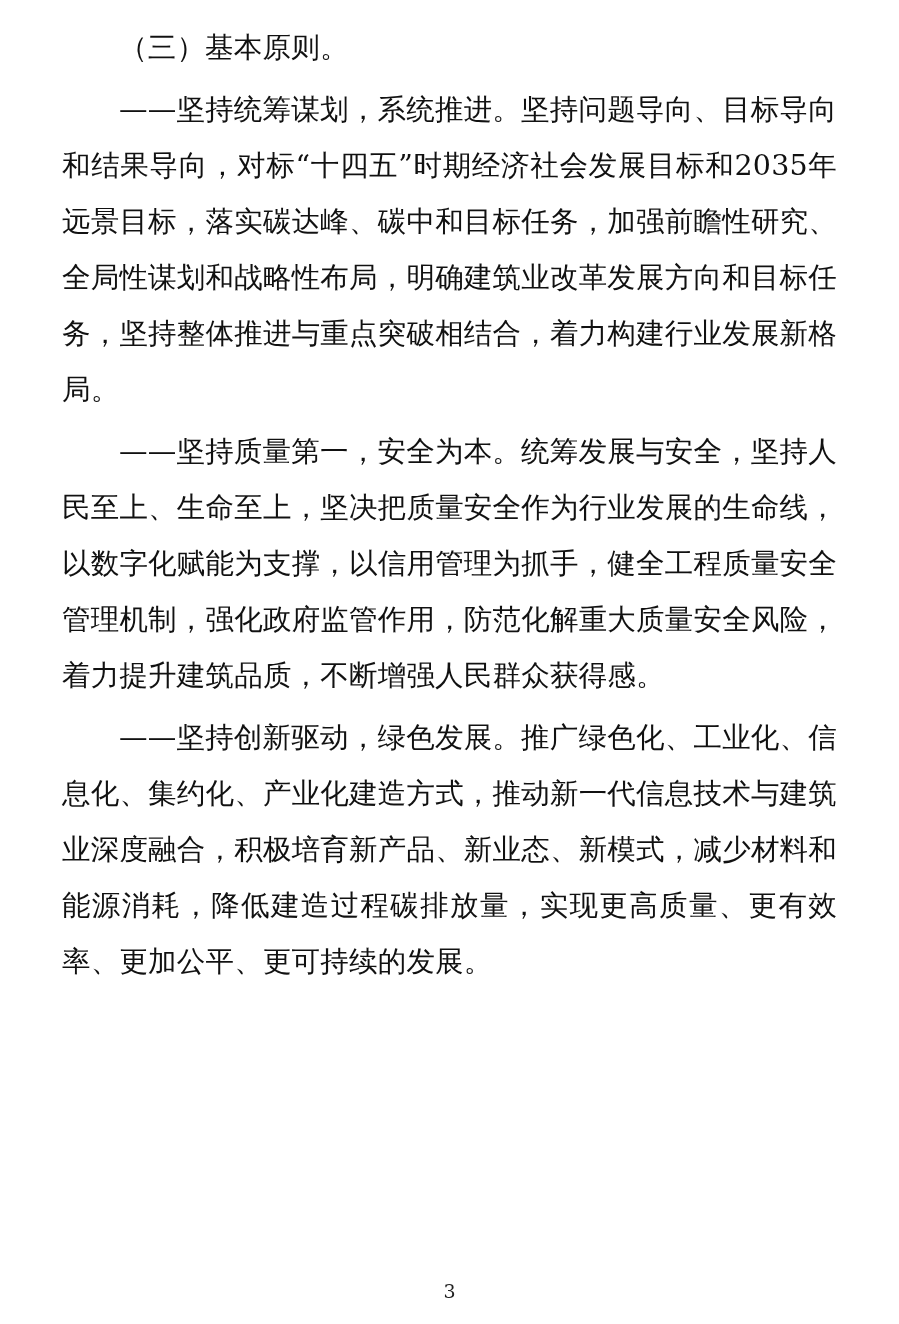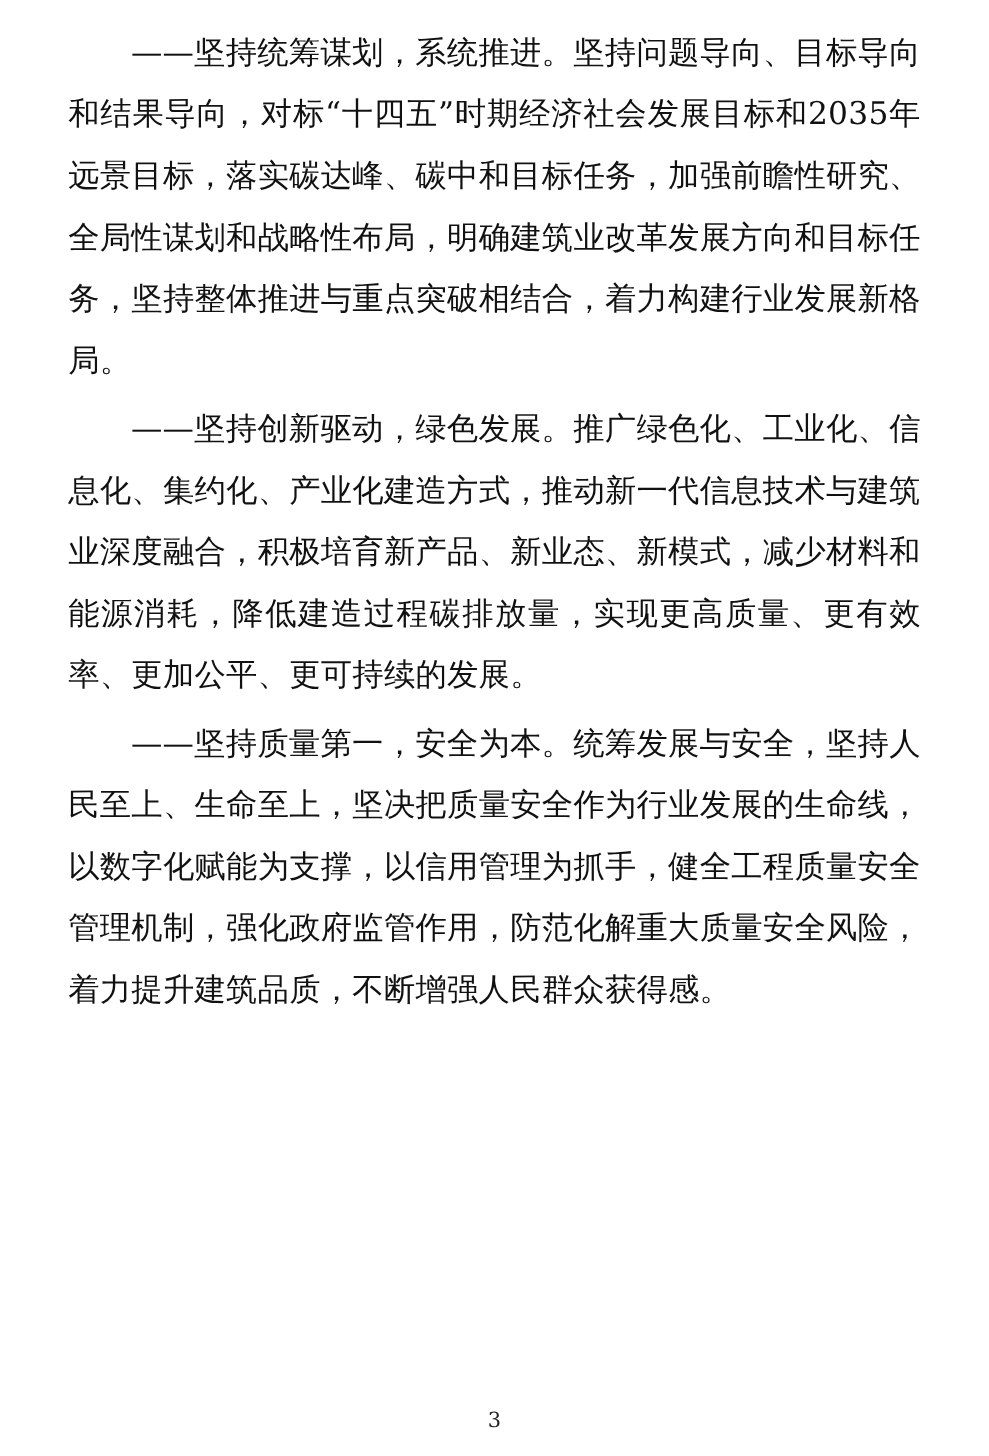--- a/index.html
+++ b/index.html
@@ -56,6 +56,7 @@
 
 <div class="page">
   <div class="doc-body">
+    <p class="para">（三）基本原则。</p>
     <p class="para">——坚持统筹谋划，系统推进。坚持问题导向、目标导向和结果导向，对标“十四五”时期经济社会发展目标和2035年远景目标，落实碳达峰、碳中和目标任务，加强前瞻性研究、全局性谋划和战略性布局，明确建筑业改革发展方向和目标任务，坚持整体推进与重点突破相结合，着力构建行业发展新格局。</p>
     <p class="para">——坚持创新驱动，绿色发展。推广绿色化、工业化、信息化、集约化、产业化建造方式，推动新一代信息技术与建筑业深度融合，积极培育新产品、新业态、新模式，减少材料和能源消耗，降低建造过程碳排放量，实现更高质量、更有效率、更加公平、更可持续的发展。</p>
     <p class="para">——坚持质量第一，安全为本。统筹发展与安全，坚持人民至上、生命至上，坚决把质量安全作为行业发展的生命线，以数字化赋能为支撑，以信用管理为抓手，健全工程质量安全管理机制，强化政府监管作用，防范化解重大质量安全风险，着力提升建筑品质，不断增强人民群众获得感。</p>

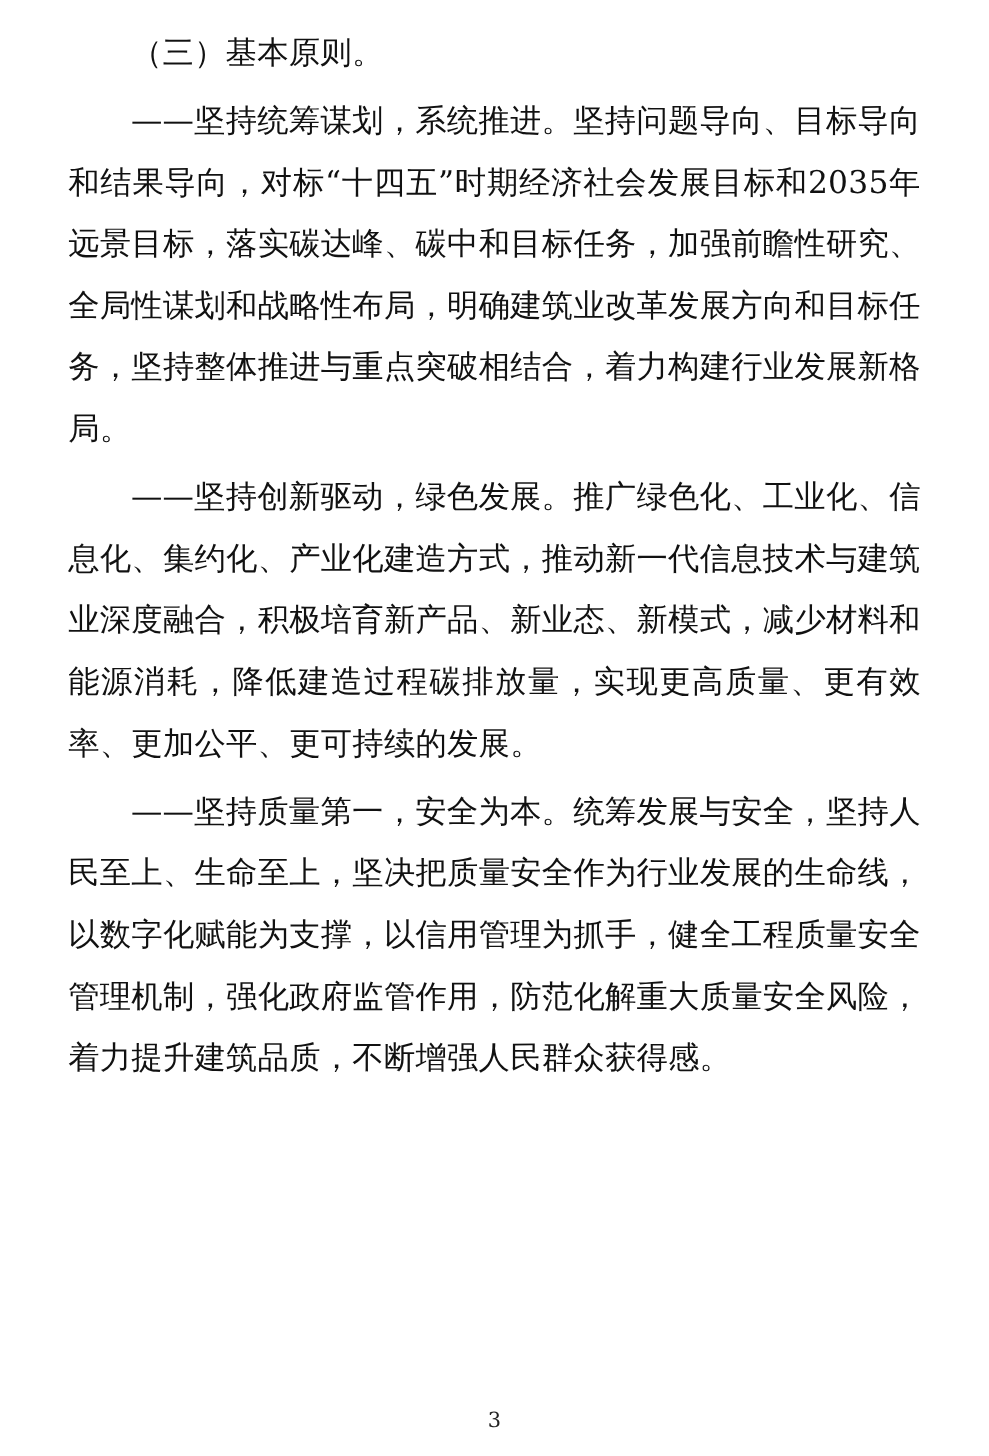--- a/index.html
+++ b/index.html
@@ -58,8 +58,8 @@
   <div class="doc-body">
     <p class="para">（三）基本原则。</p>
     <p class="para">——坚持统筹谋划，系统推进。坚持问题导向、目标导向和结果导向，对标“十四五”时期经济社会发展目标和2035年远景目标，落实碳达峰、碳中和目标任务，加强前瞻性研究、全局性谋划和战略性布局，明确建筑业改革发展方向和目标任务，坚持整体推进与重点突破相结合，着力构建行业发展新格局。</p>
+    <p class="para">——坚持质量第一，安全为本。统筹发展与安全，坚持人民至上、生命至上，坚决把质量安全作为行业发展的生命线，以数字化赋能为支撑，以信用管理为抓手，健全工程质量安全管理机制，强化政府监管作用，防范化解重大质量安全风险，着力提升建筑品质，不断增强人民群众获得感。</p>
     <p class="para">——坚持创新驱动，绿色发展。推广绿色化、工业化、信息化、集约化、产业化建造方式，推动新一代信息技术与建筑业深度融合，积极培育新产品、新业态、新模式，减少材料和能源消耗，降低建造过程碳排放量，实现更高质量、更有效率、更加公平、更可持续的发展。</p>
-    <p class="para">——坚持质量第一，安全为本。统筹发展与安全，坚持人民至上、生命至上，坚决把质量安全作为行业发展的生命线，以数字化赋能为支撑，以信用管理为抓手，健全工程质量安全管理机制，强化政府监管作用，防范化解重大质量安全风险，着力提升建筑品质，不断增强人民群众获得感。</p>
   </div>
   <div class="page-number">3</div>
 </div>

